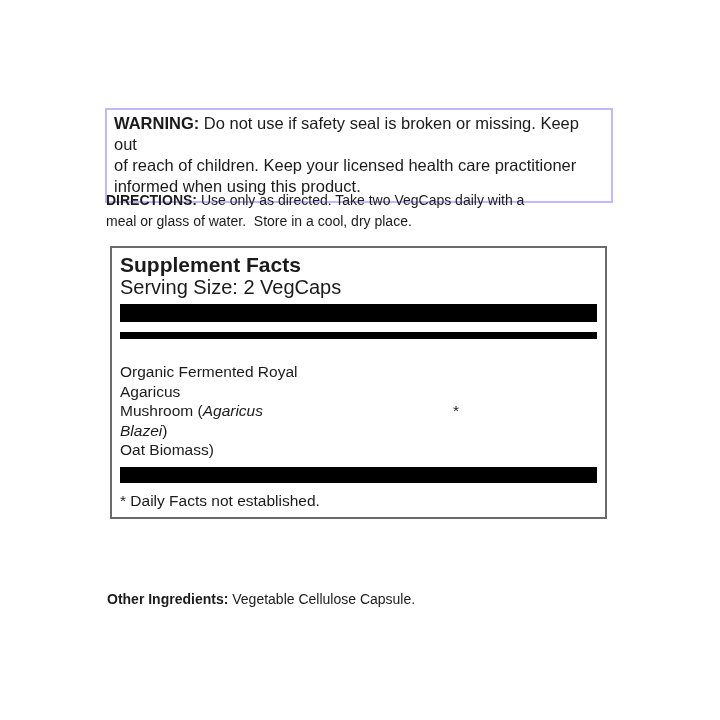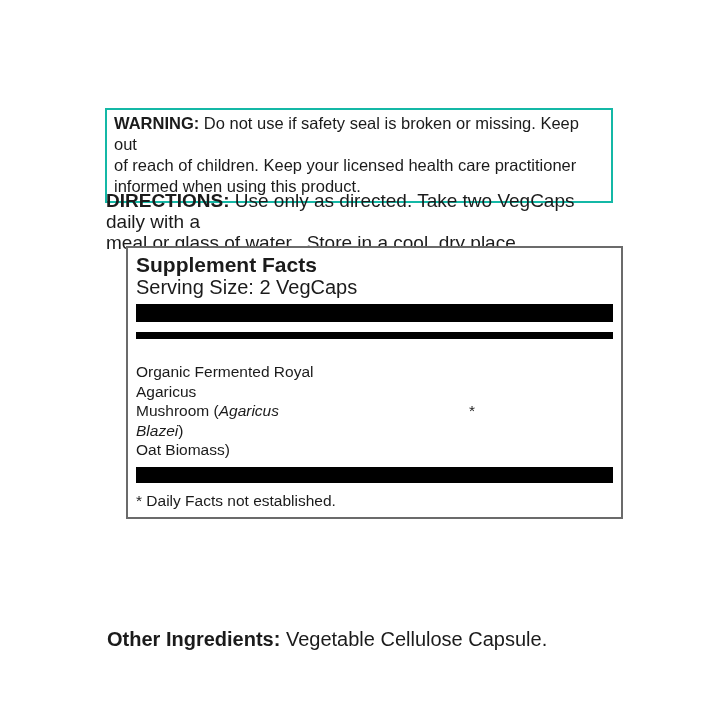--- a/index.html
+++ b/index.html
@@ -29,7 +29,7 @@
     top: 108px;
     width: 508px;
     box-sizing: border-box;
-    border: 2px solid #14b8a6;
+    border: 2px solid #c4b5fd;
     padding: 3px 6px 4px 7px;
     font-size: 16.5px;
     line-height: 21px;

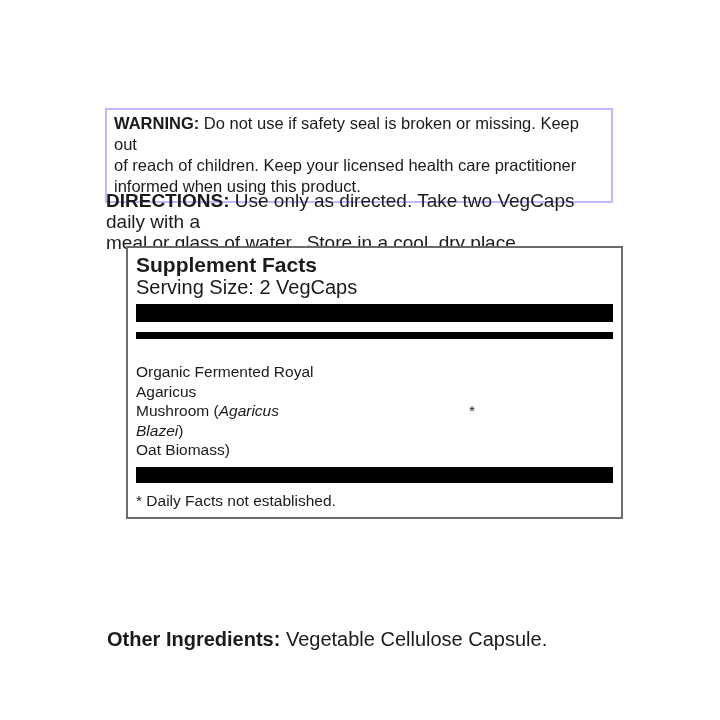--- a/index.html
+++ b/index.html
@@ -41,7 +41,7 @@
     left: 106px;
     top: 190px;
     width: 512px;
-    font-size: 19px;
+    font-size: 14px;
     line-height: 21px;
   }
 

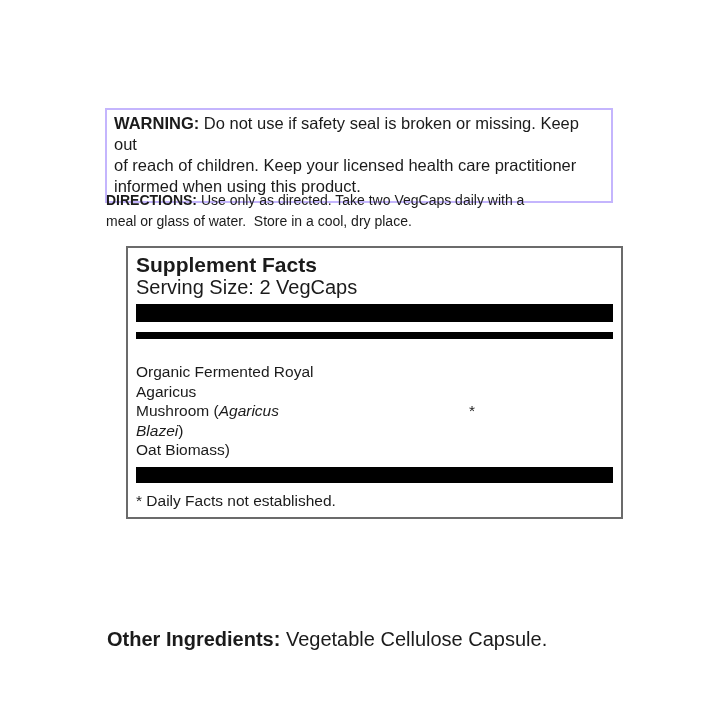--- a/index.html
+++ b/index.html
@@ -48,7 +48,7 @@
   
   .facts {
     position: absolute;
-    left: 126px;
+    left: 110px;
     top: 246px;
     width: 497px;
     box-sizing: border-box;

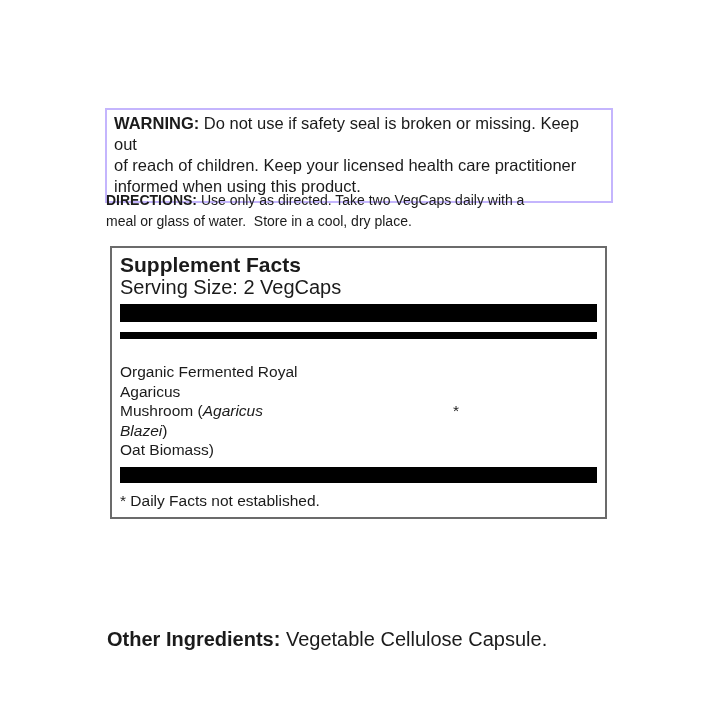--- a/index.html
+++ b/index.html
@@ -111,9 +111,8 @@
     left: 107px;
     top: 589px;
     width: 512px;
-    font-size: 20px;
+    font-size: 14px;
     line-height: 21px;
-    margin-top: 40px;
   }
 </style>
 </head>

